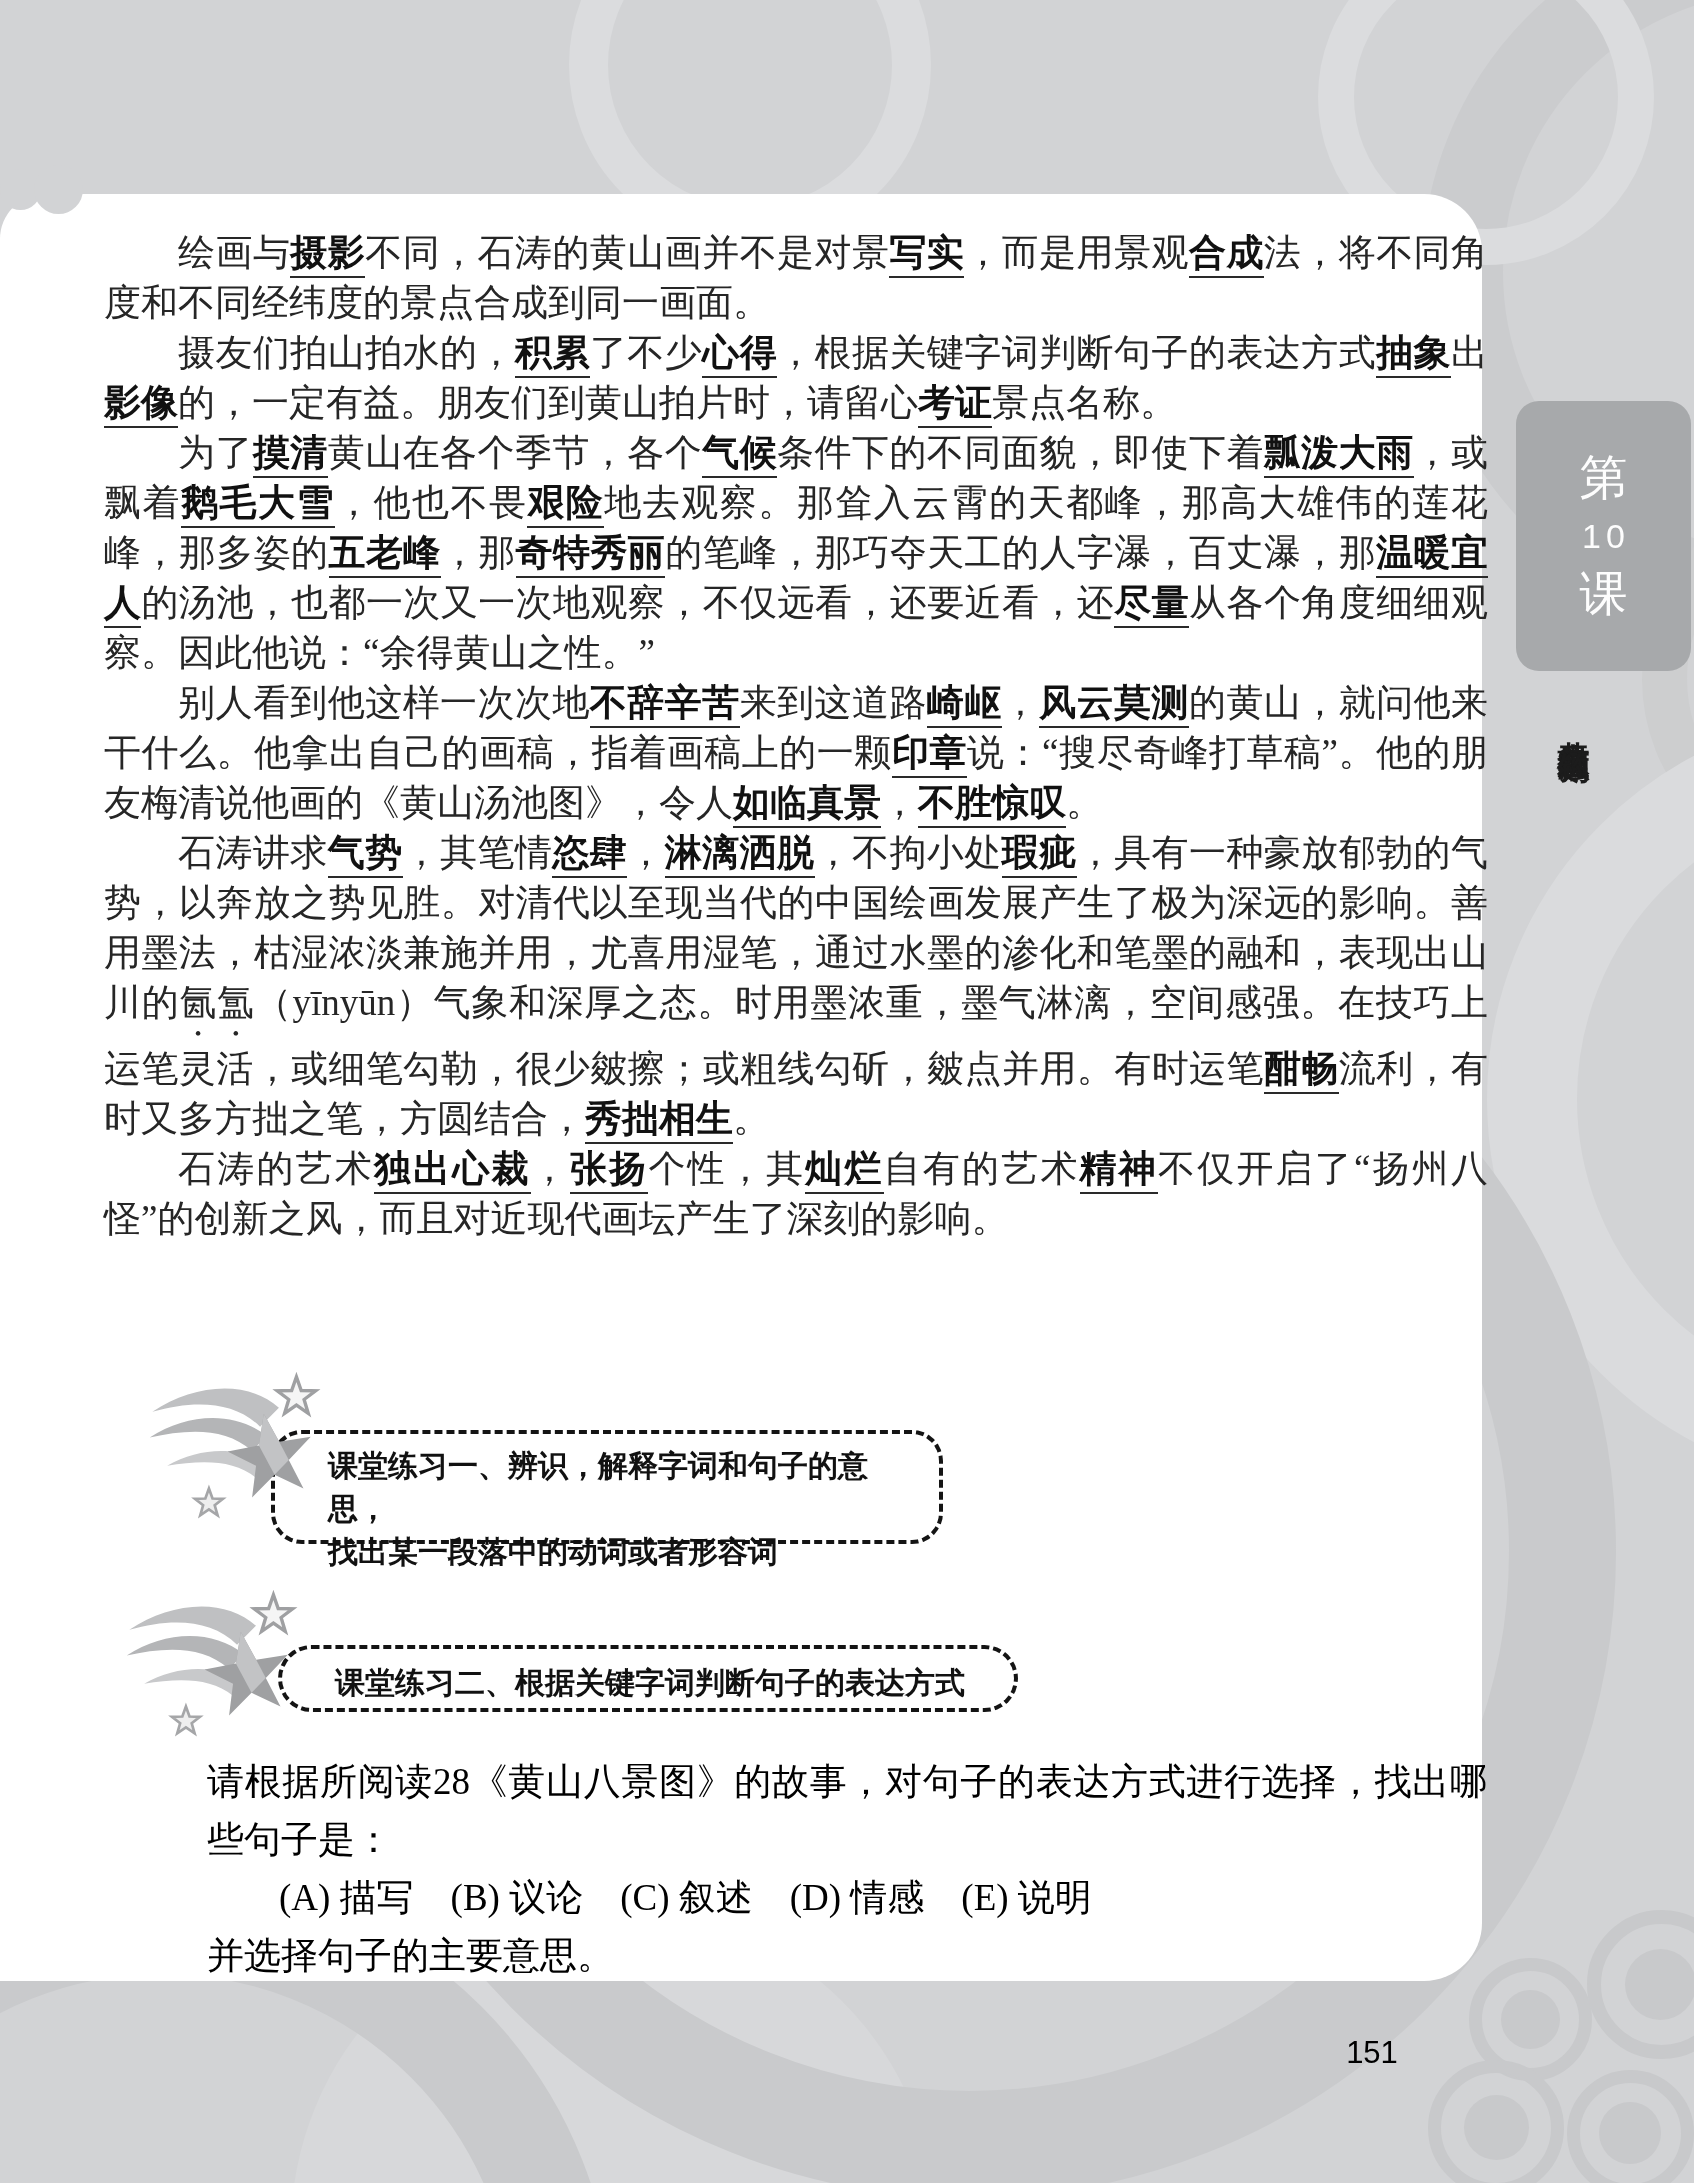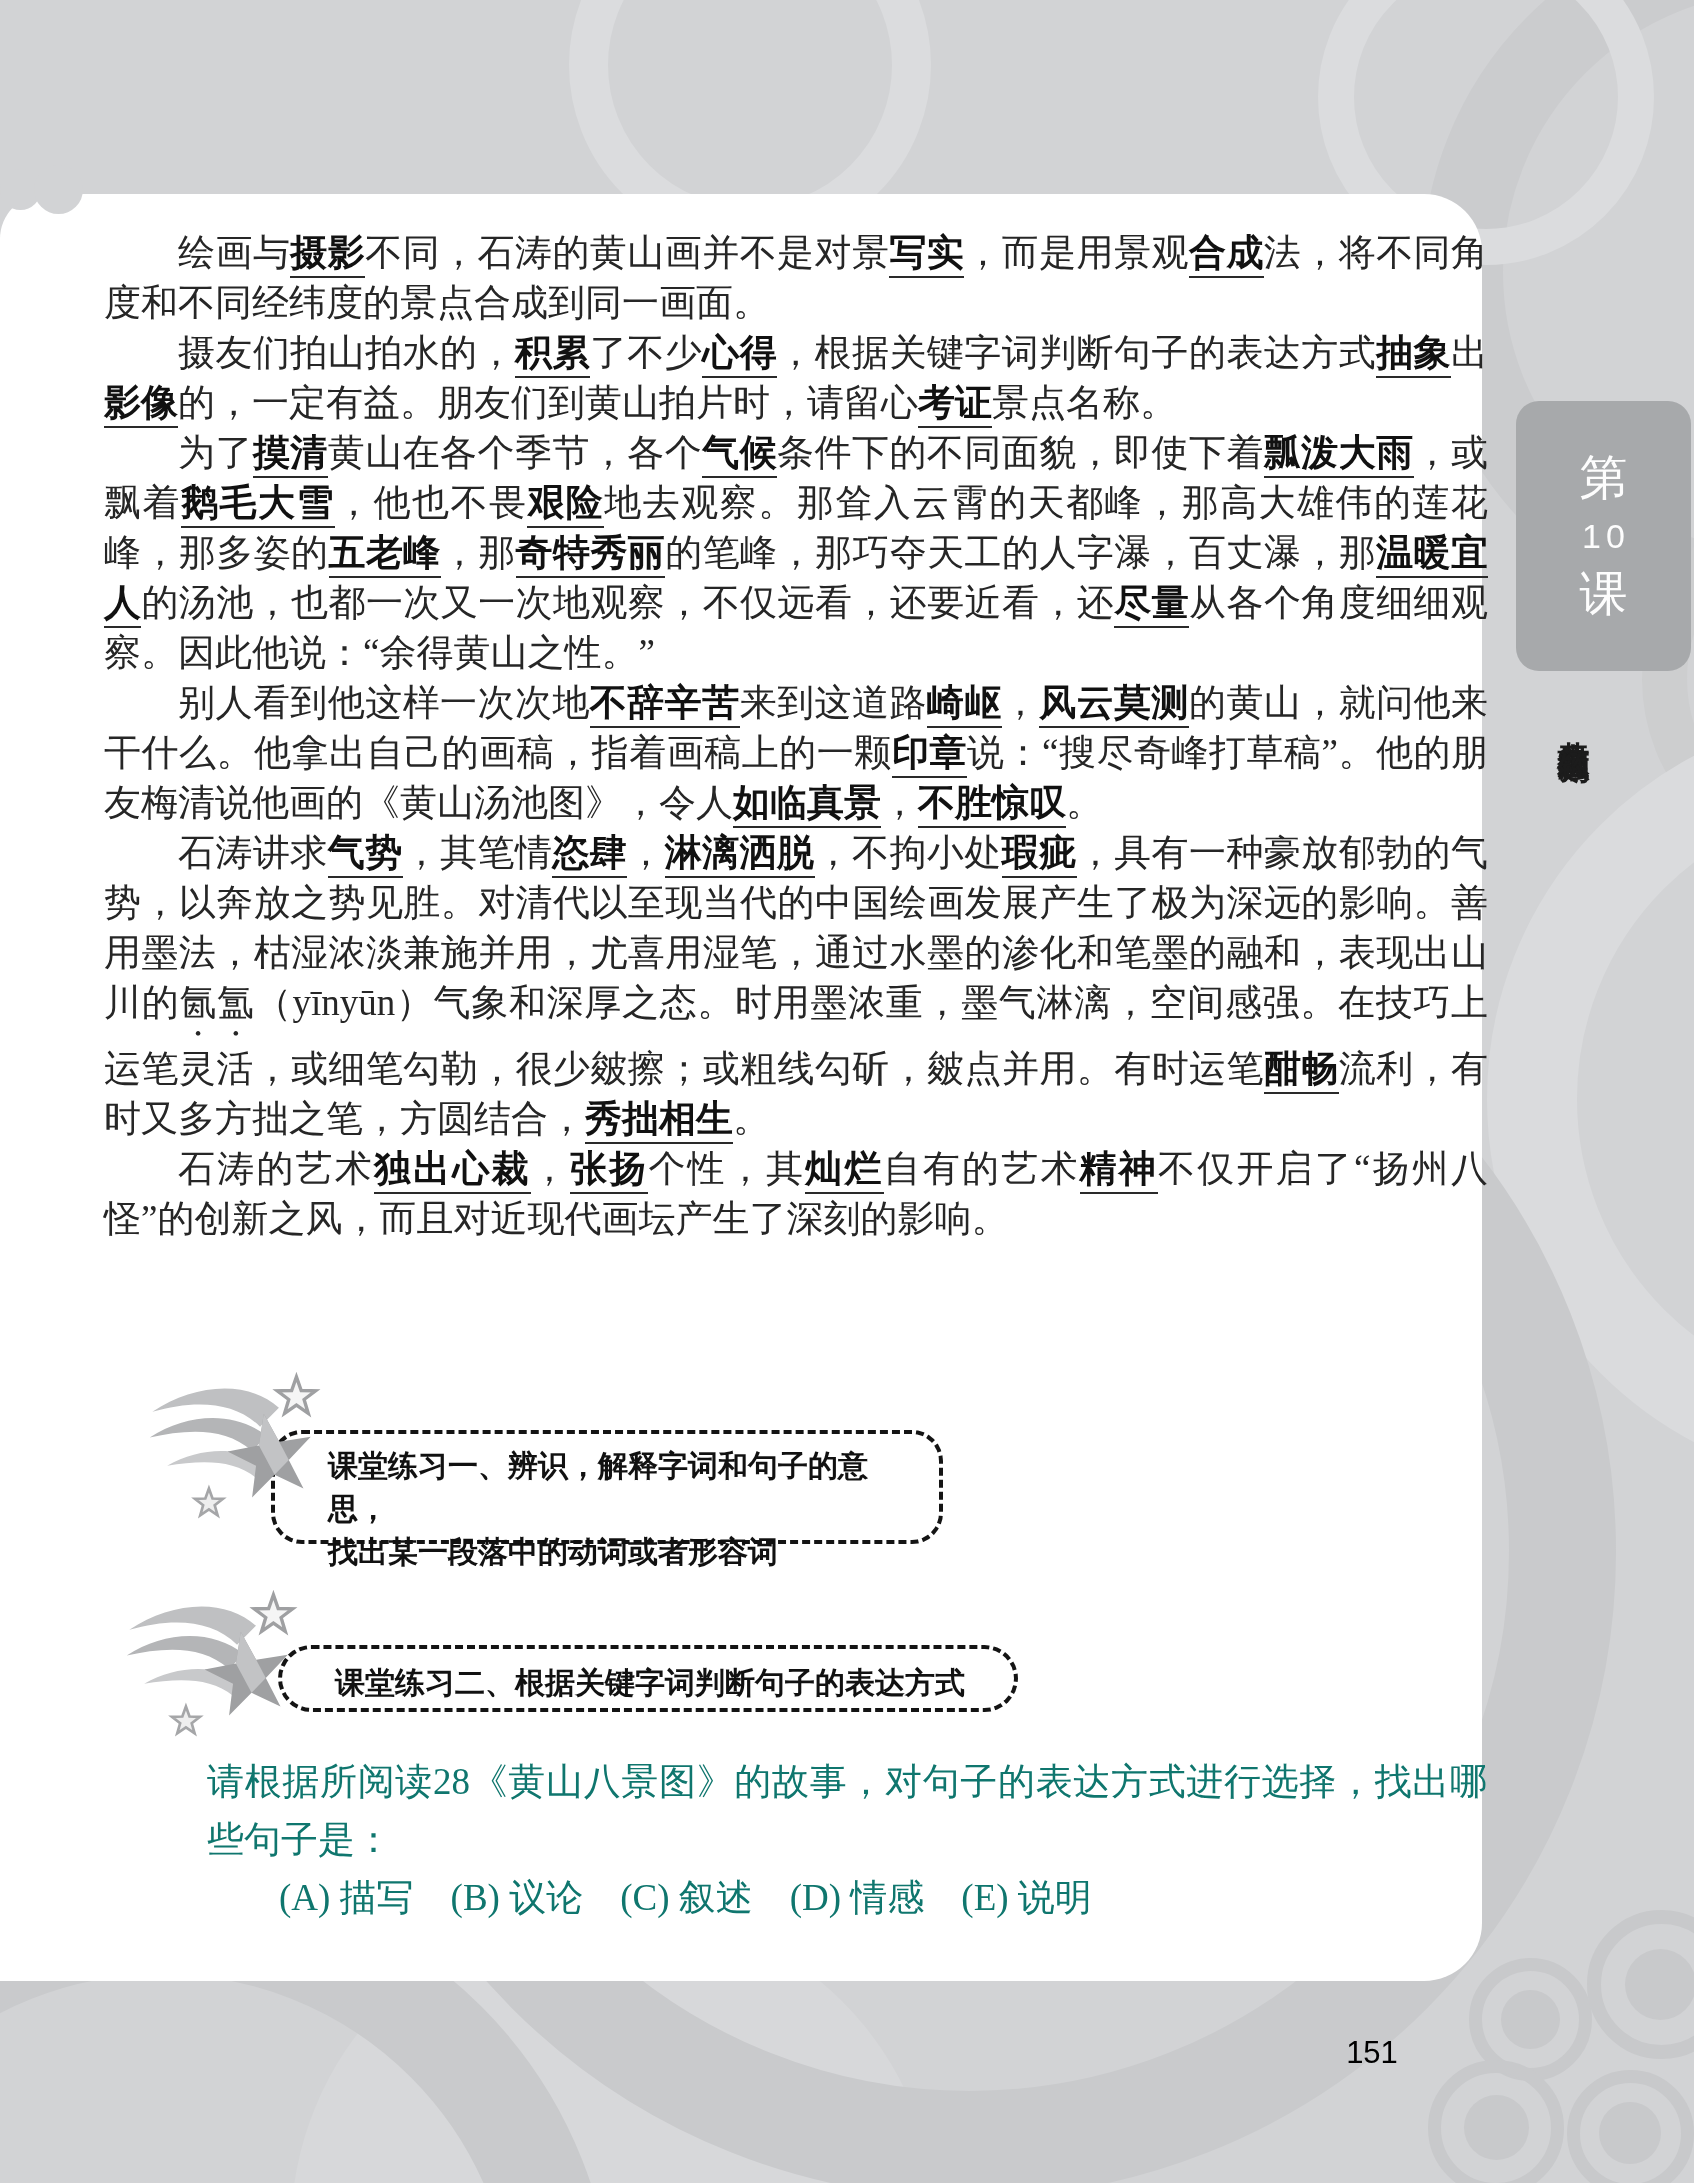--- a/index.html
+++ b/index.html
@@ -54,7 +54,7 @@
   
   .task{
     position:absolute;left:207px;top:1753px;width:1280px;z-index:3;
-    font-size:37px;line-height:58px;color:#0f766e;text-align:justify;
+    font-size:37px;line-height:58px;color:#000000;text-align:justify;
   }
   .task p{margin:0;}
   .task .options{padding-left:72px;}

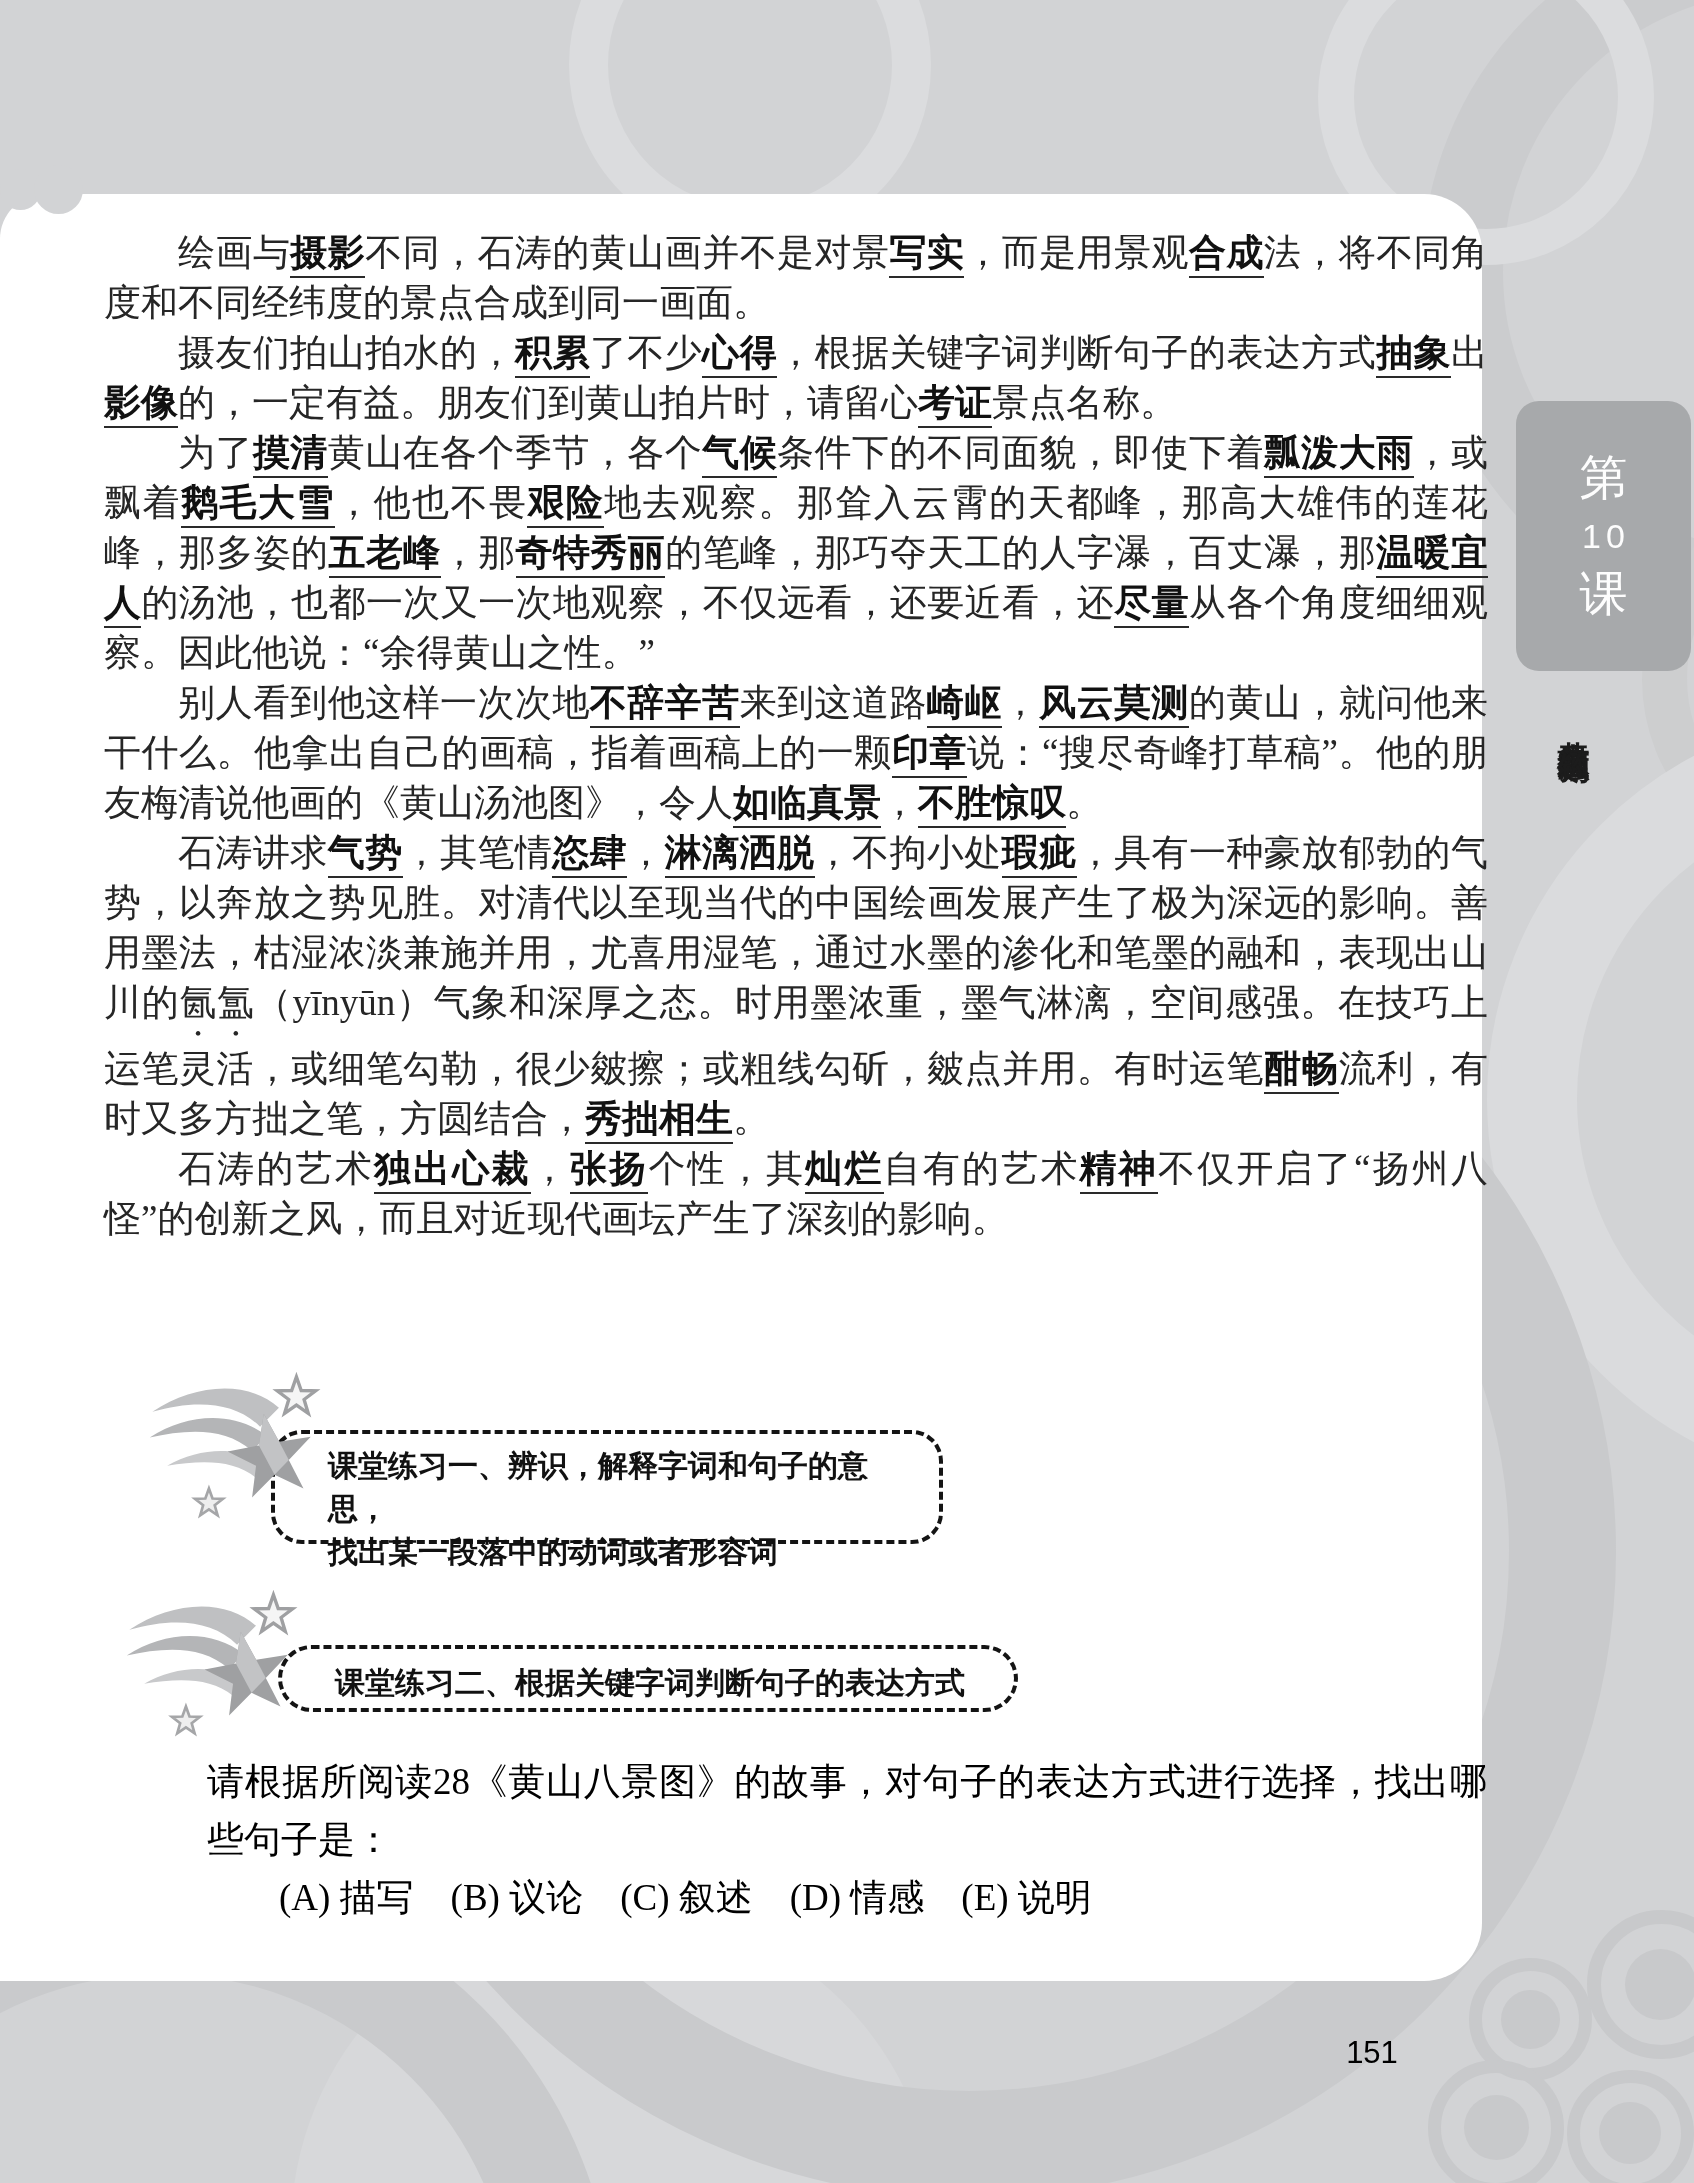--- a/index.html
+++ b/index.html
@@ -147,6 +147,7 @@
 <div class="task">
   <p>请根据所阅读28《黄山八景图》的故事，对句子的表达方式进行选择，找出哪些句子是：</p>
   <p class="options">(A) 描写　(B) 议论　(C) 叙述　(D) 情感　(E) 说明</p>
+  <p>并选择句子的主要意思。</p>
 </div>
 
 <div class="lesson-tab">

